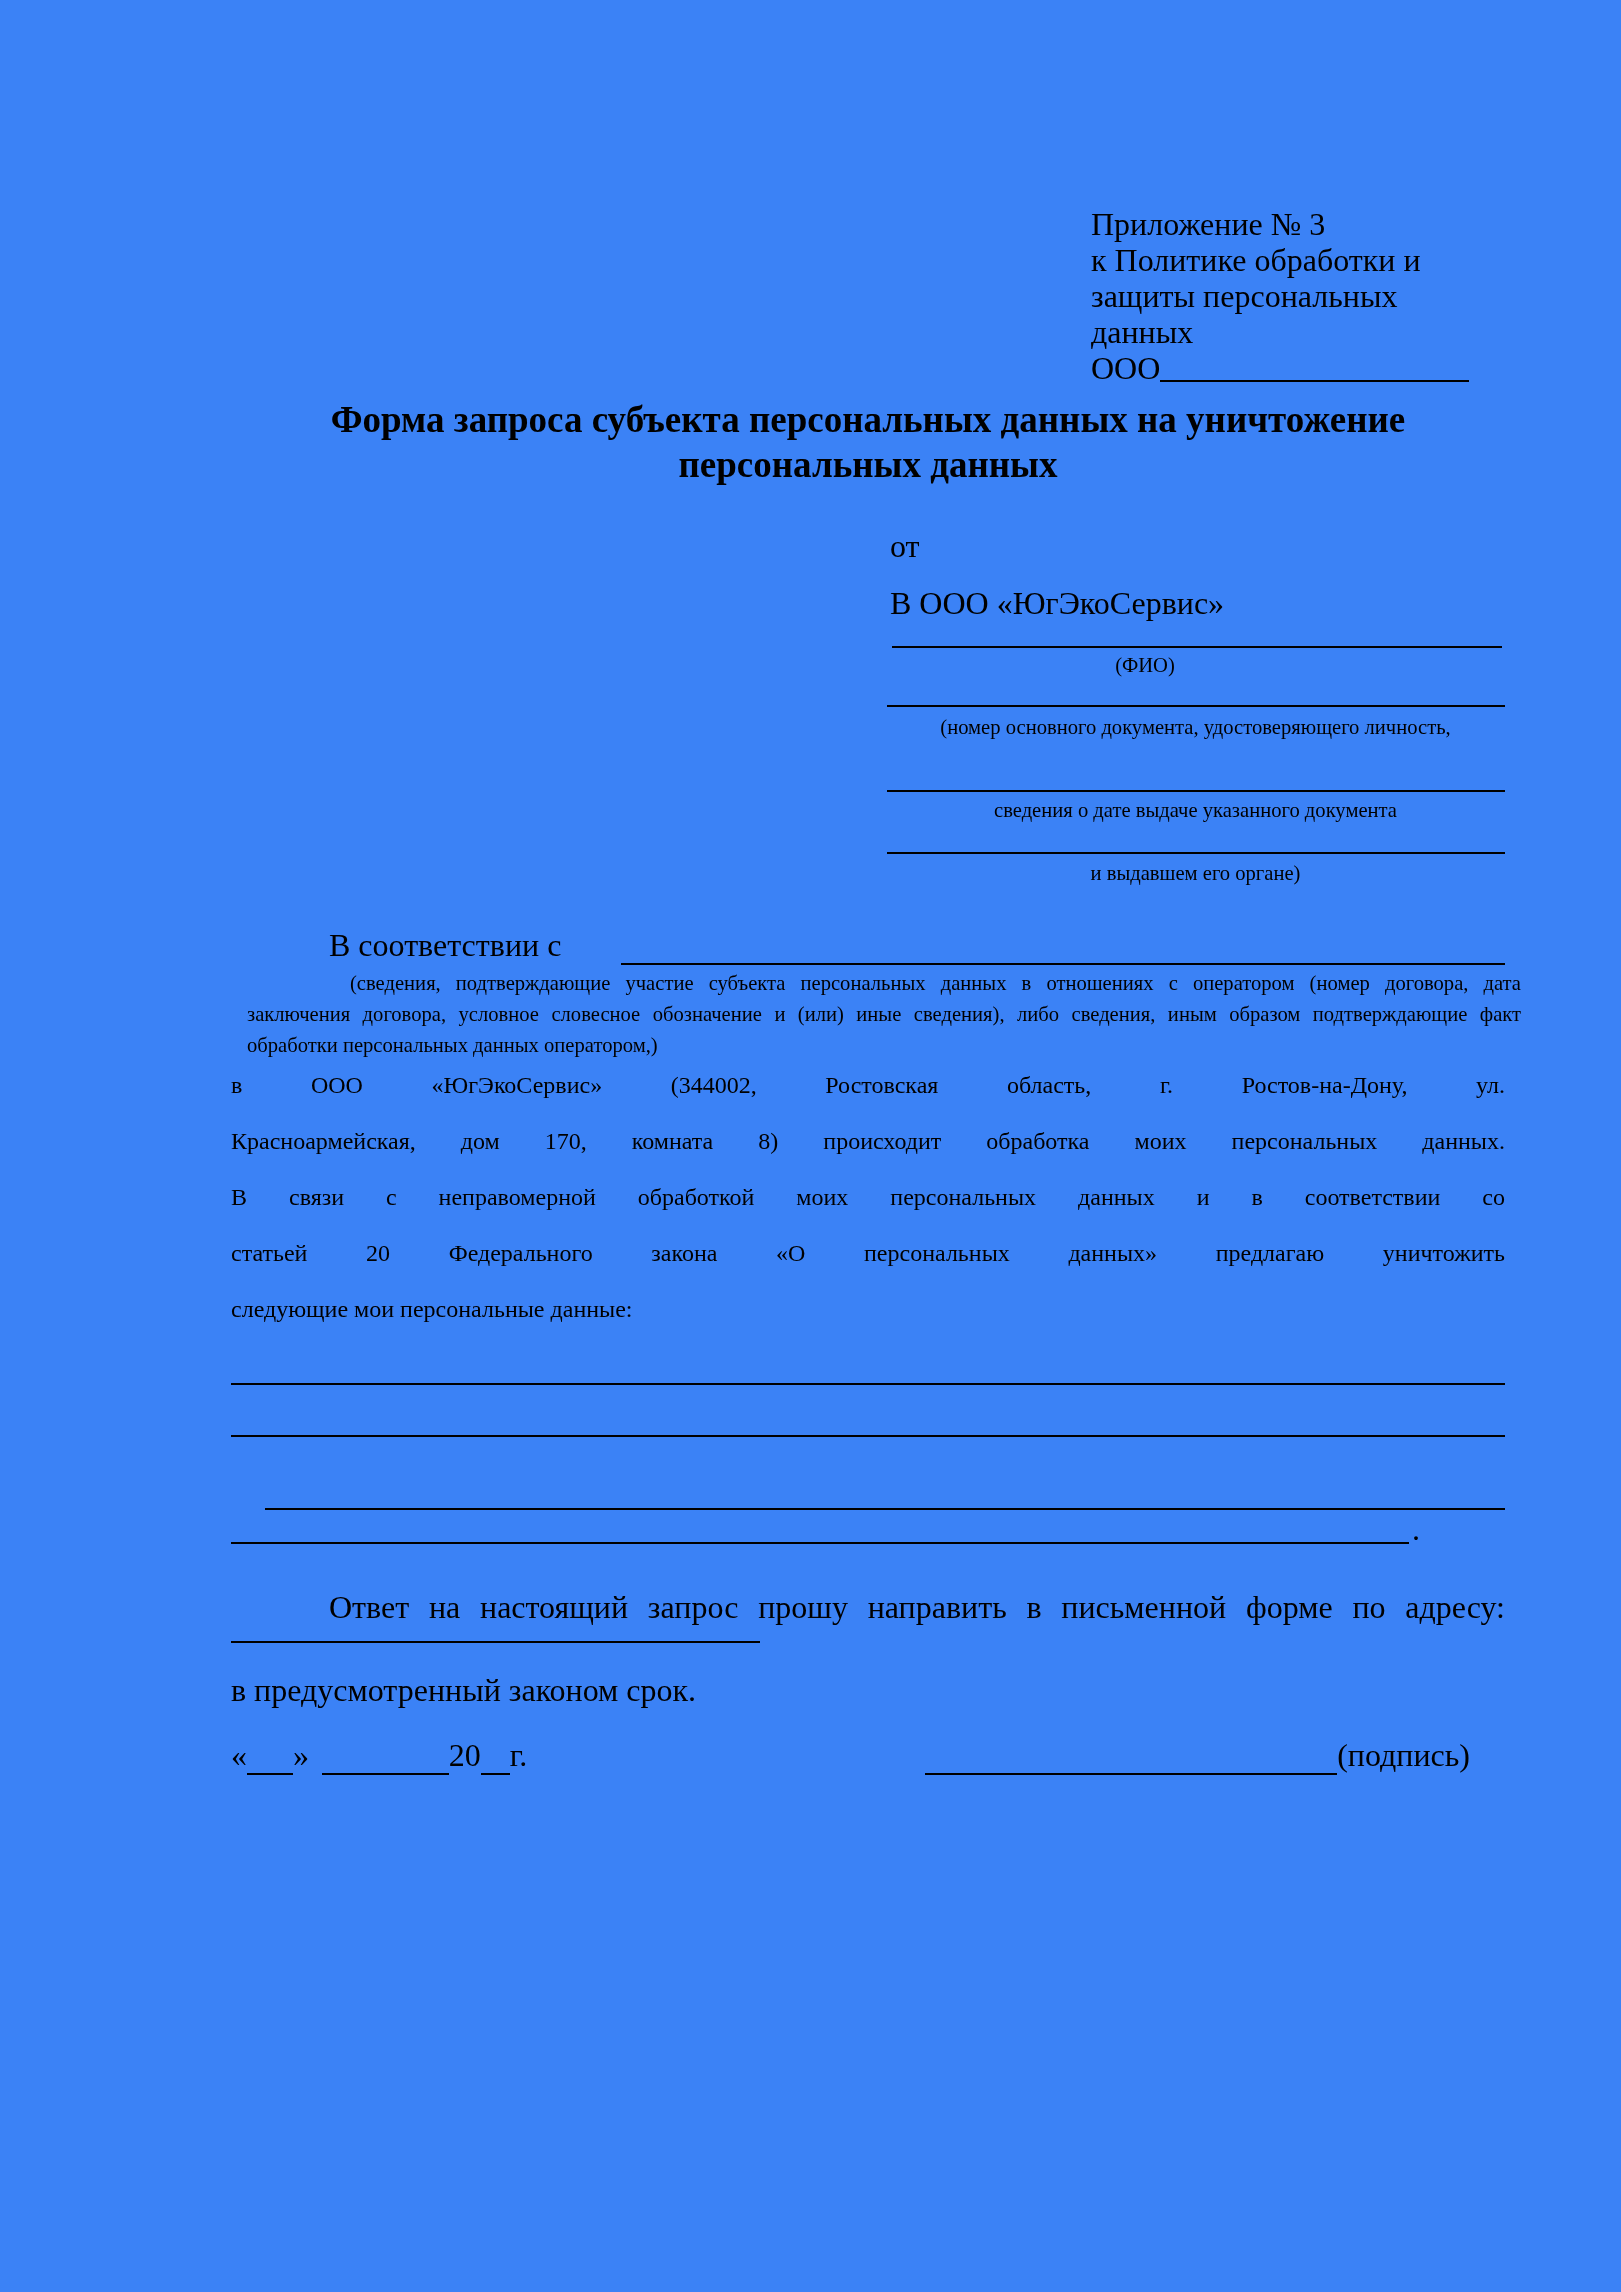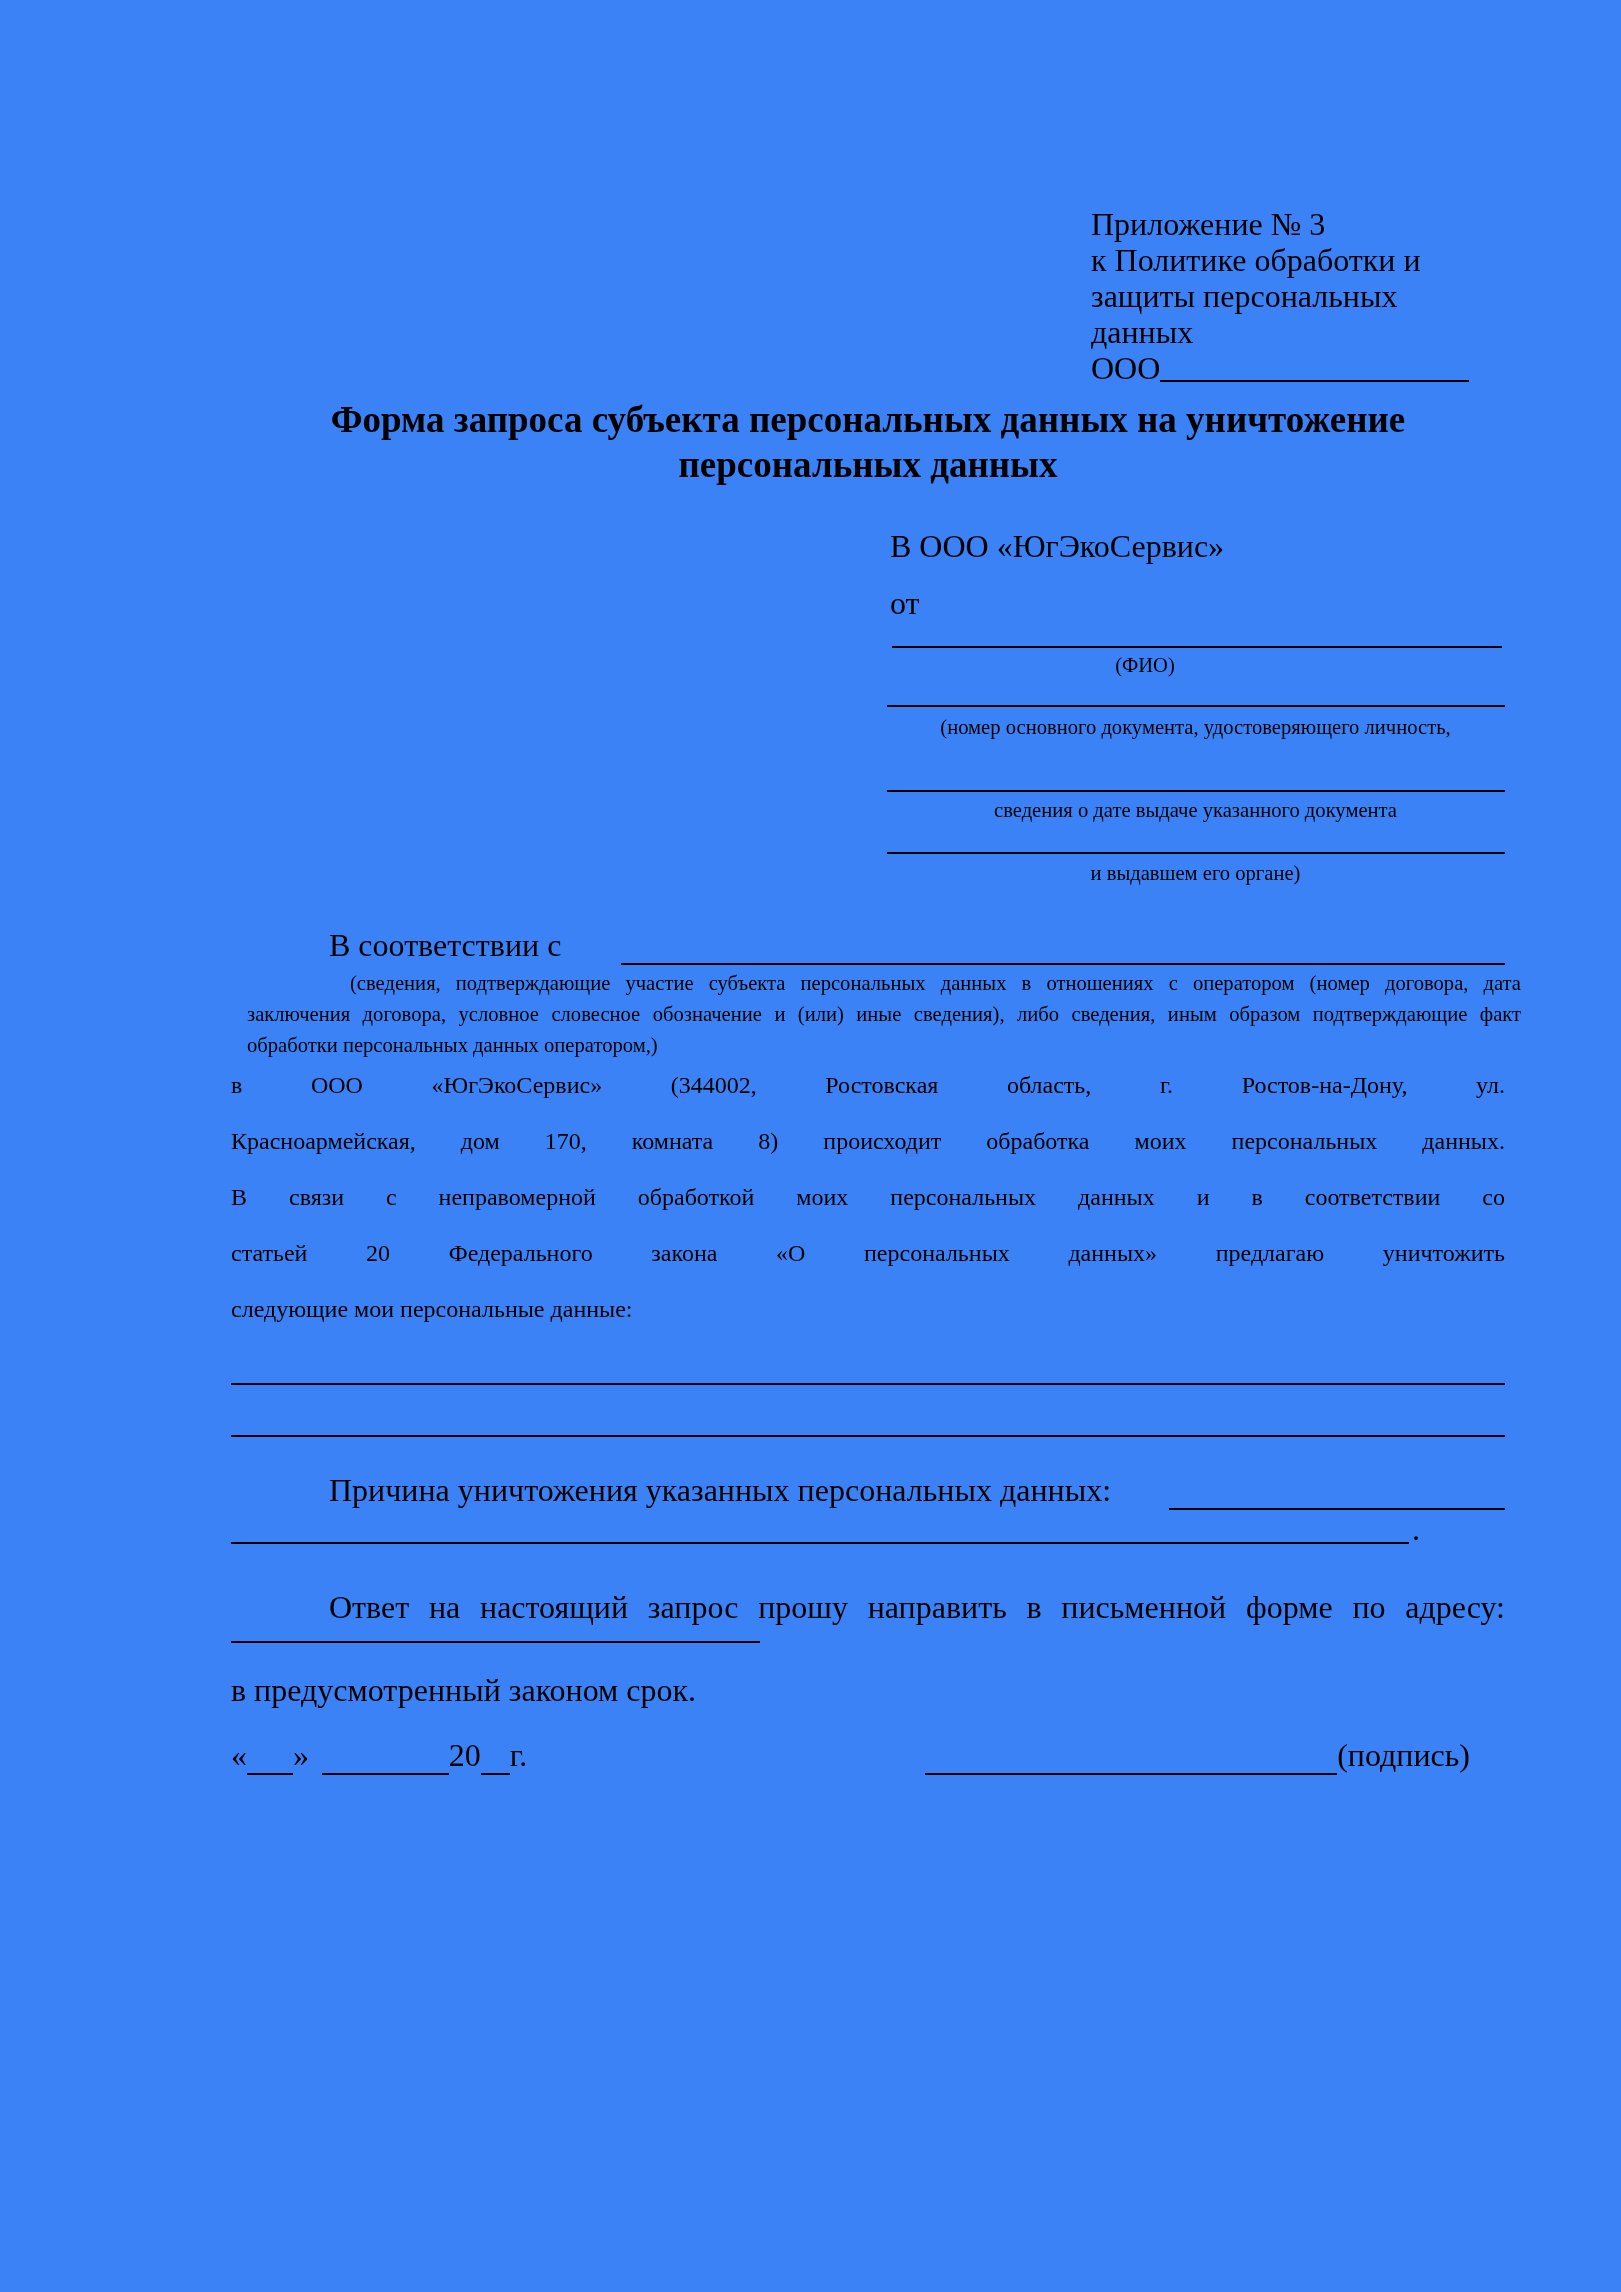--- a/index.html
+++ b/index.html
@@ -75,8 +75,8 @@
   </div>
 
   <div class="abs addr-block">
+    <div>от</div>
     <div>В ООО «ЮгЭкоСервис»</div>
-    <div>от</div>
   </div>
 
   <div class="hr" style="left:892px; top:646px; width:610px;"></div>

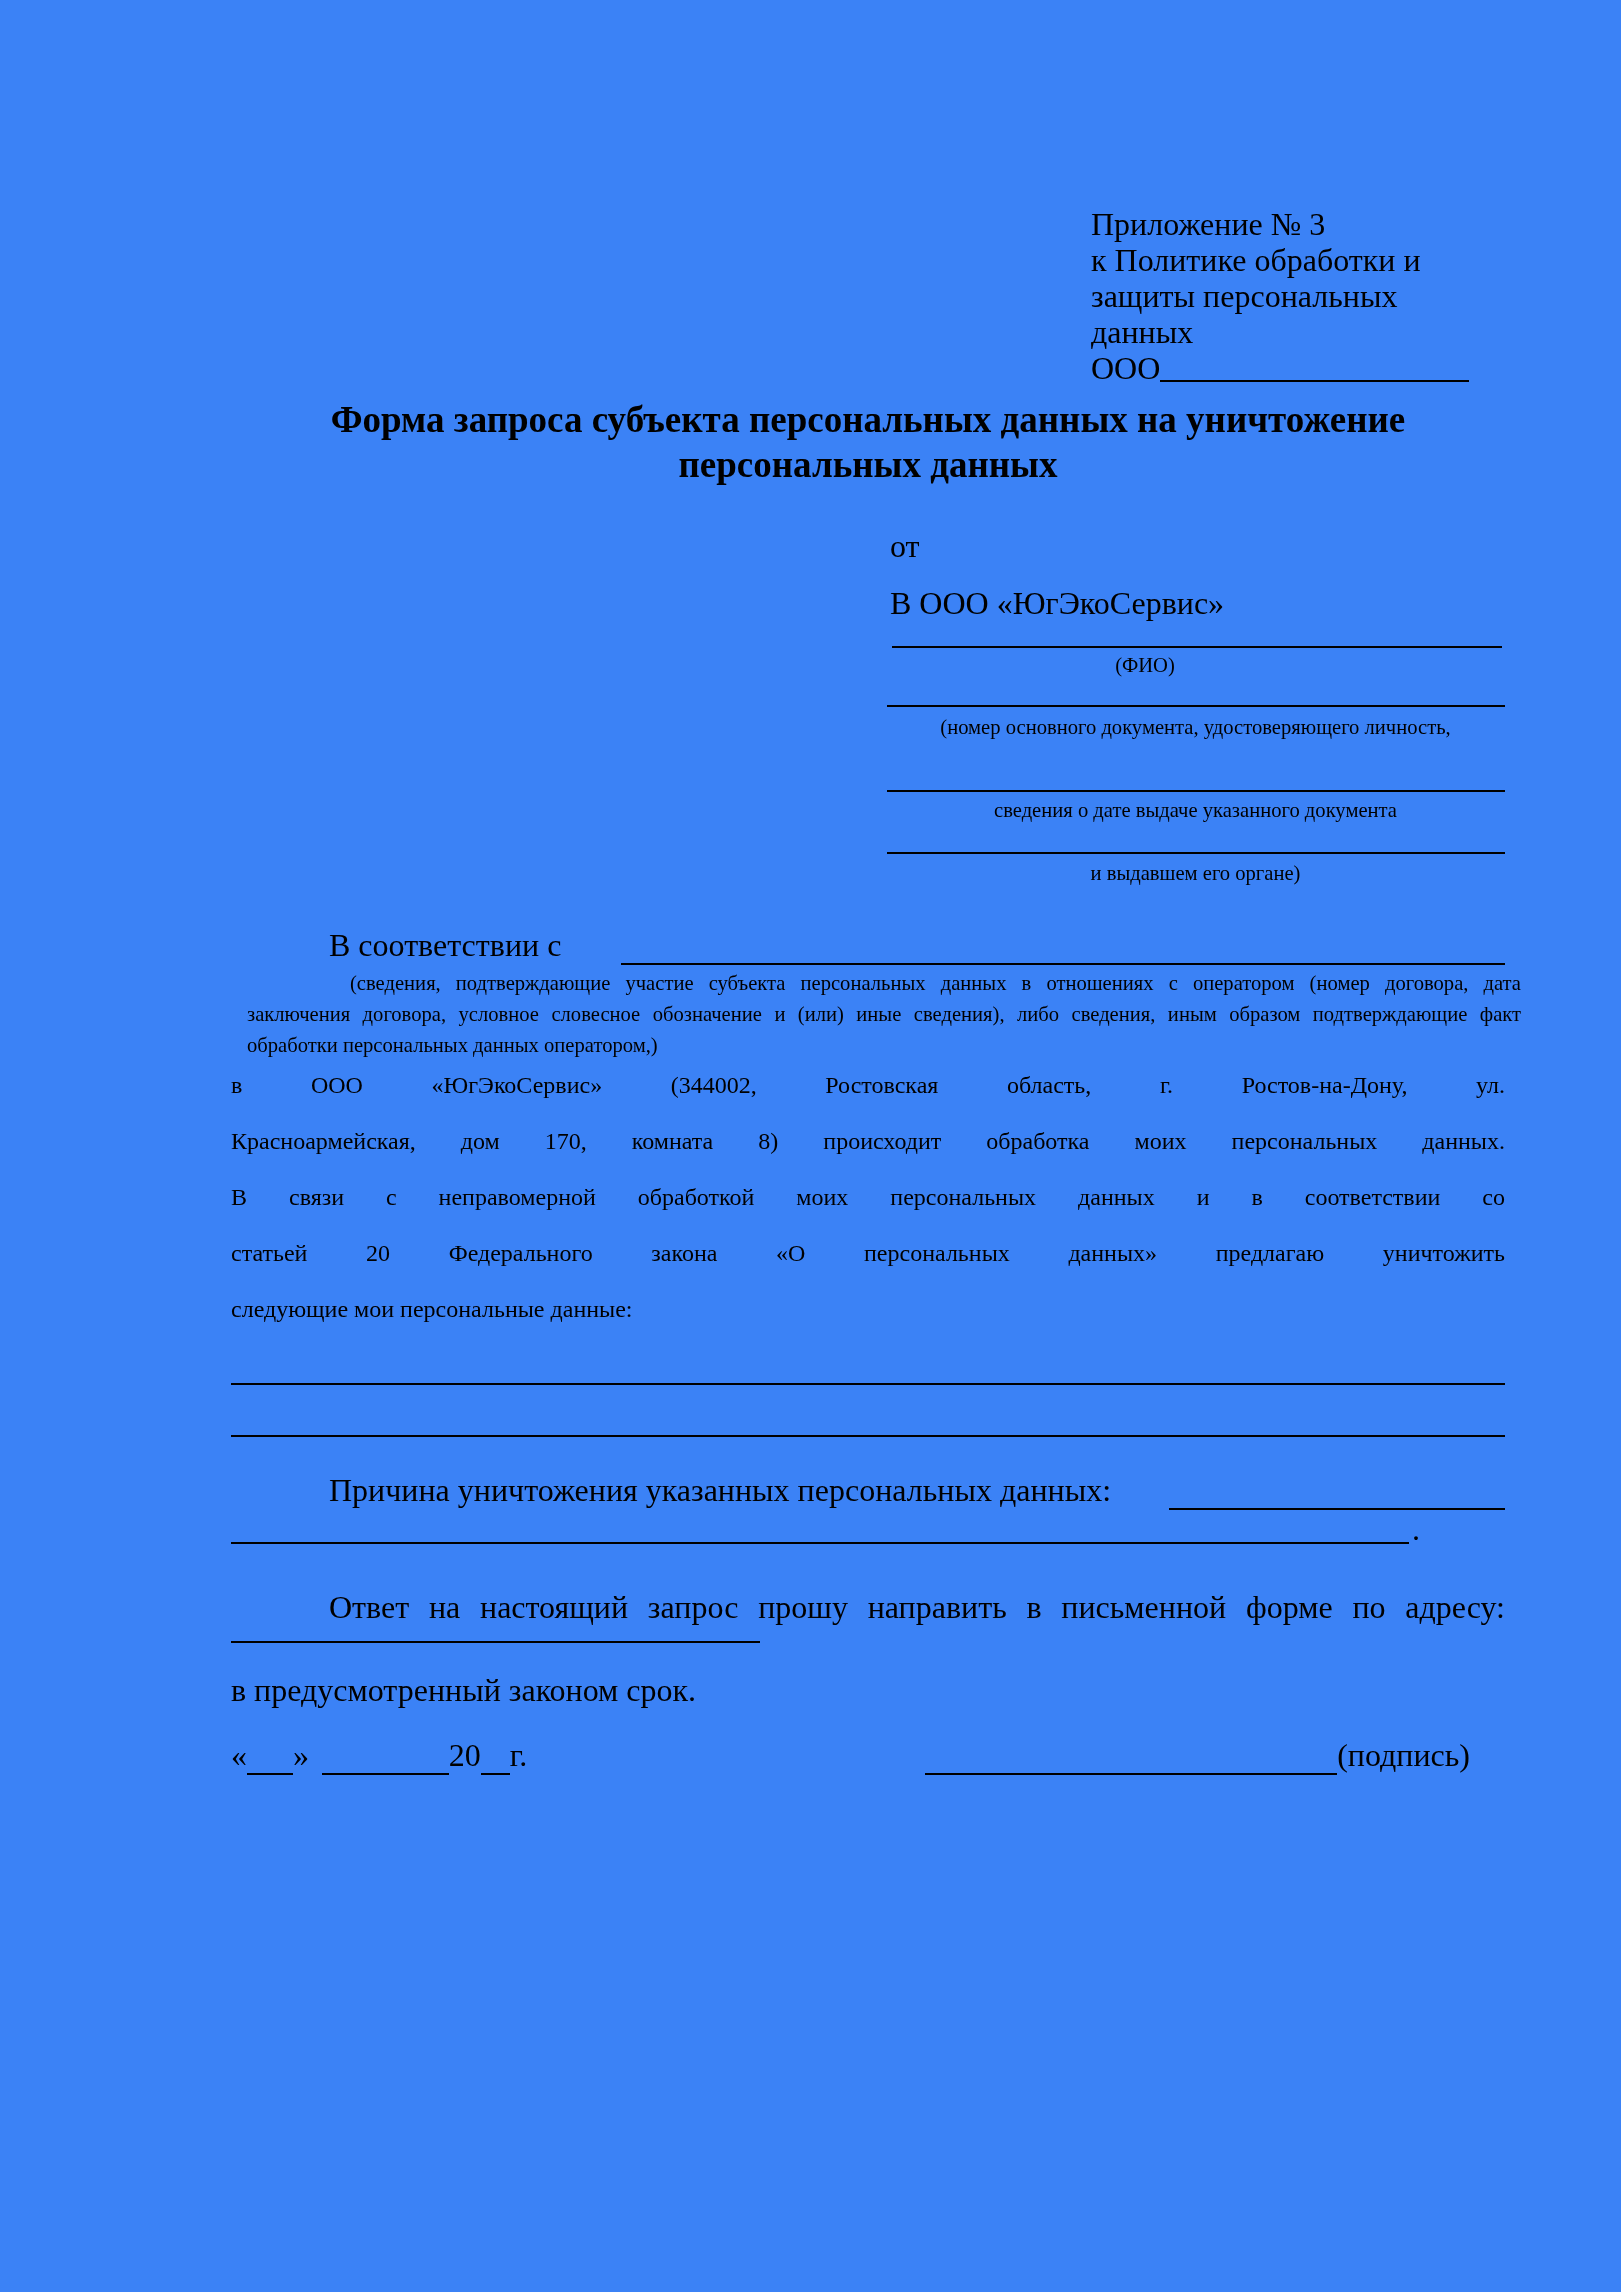--- a/index.html
+++ b/index.html
@@ -115,7 +115,6 @@
   <div class="hr" style="left:231px; top:1435px; width:1274px;"></div>
 
   <div class="flexrow body-font" style="left:231px; top:1472px; width:1274px; height:43px;">
-    <span class="nowrap" style="padding-left:98px;">Причина уничтожения указанных персональных данных:</span>
     <span style="width:9.8px;"></span>
     <span class="fill"></span>
   </div>

